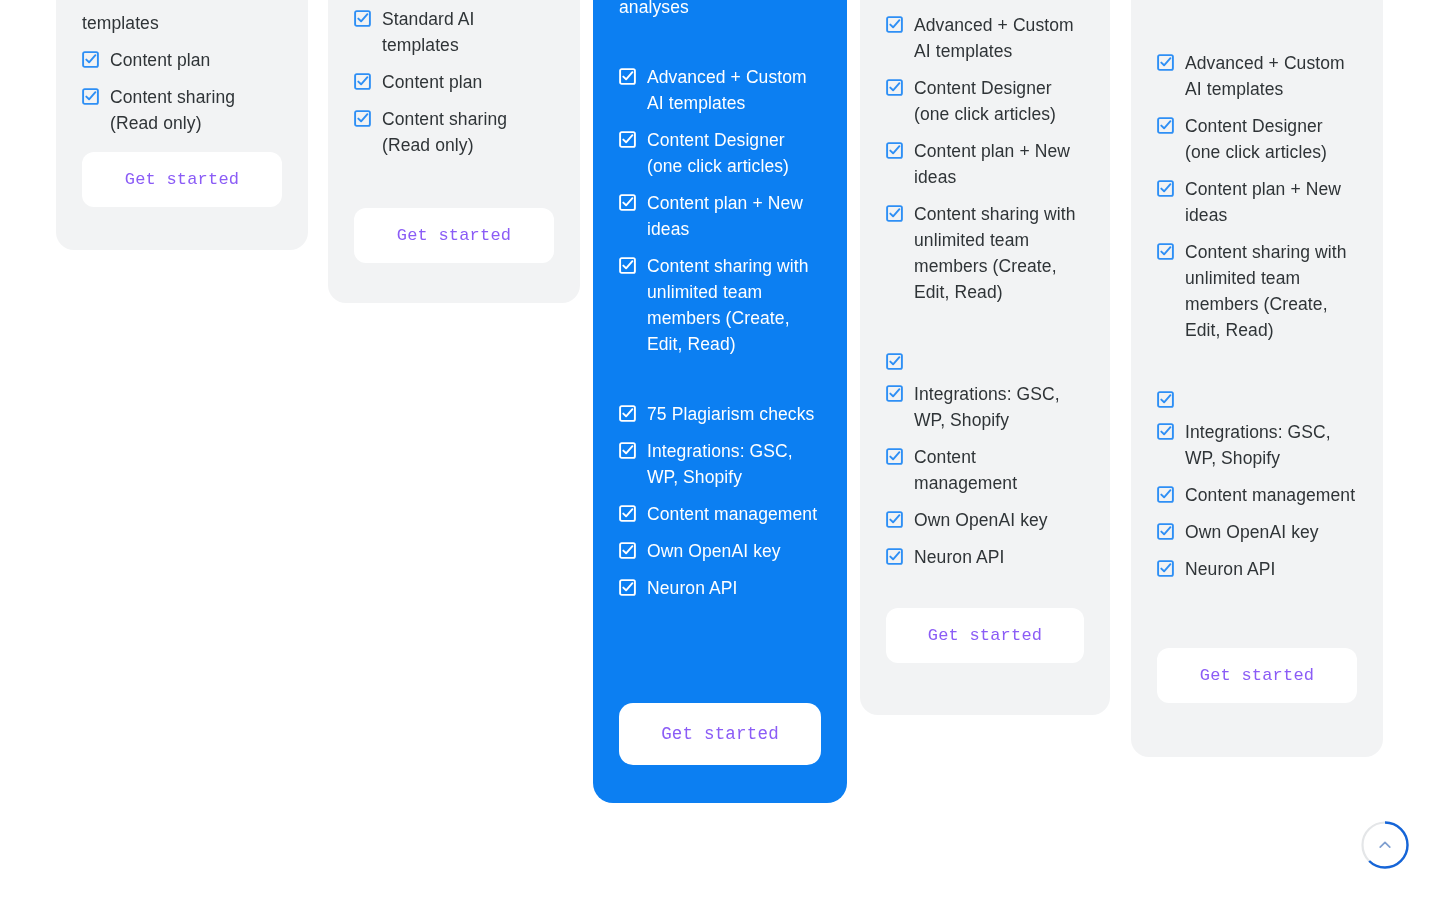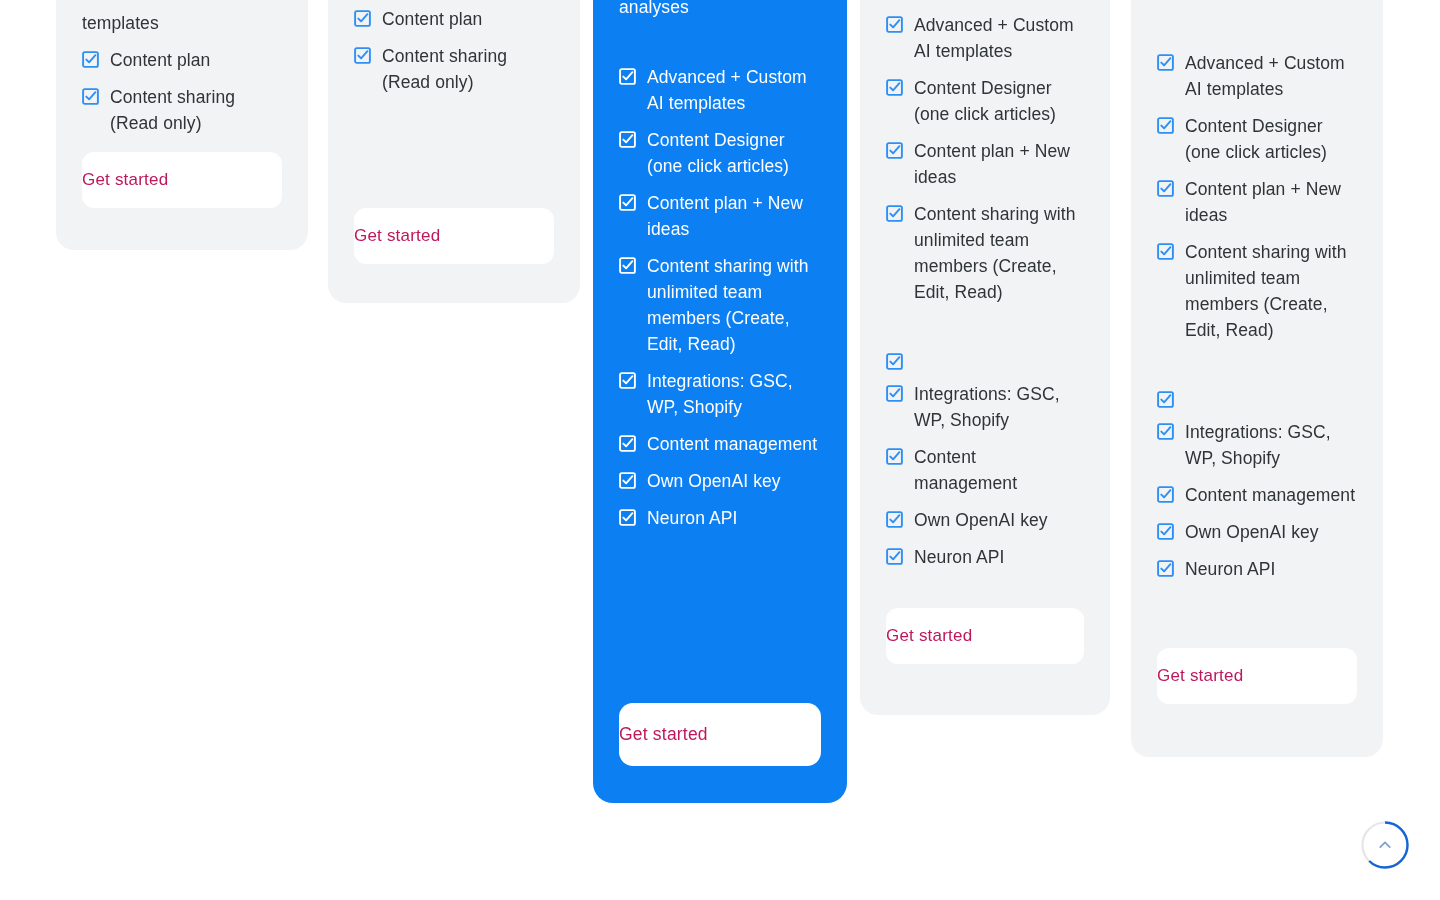--- a/index.html
+++ b/index.html
@@ -148,6 +148,15 @@
                 <path d="M4.3 8.6 L7.1 11.3 L13.4 4.2" fill="none" stroke="#2e8ff5" stroke-width="1.9" stroke-linecap="round" stroke-linejoin="round"></path>
               </svg>
             </span>
+            <span class="feature-text">Standard AI templates</span>
+          </li>
+          <li class="feature">
+            <span class="check-icon">
+              <svg viewBox="0 0 17 17" aria-hidden="true">
+                <rect x="1.1" y="1.1" width="14.8" height="14.8" rx="1.6" fill="none" stroke="#2e8ff5" stroke-width="1.9"></rect>
+                <path d="M4.3 8.6 L7.1 11.3 L13.4 4.2" fill="none" stroke="#2e8ff5" stroke-width="1.9" stroke-linecap="round" stroke-linejoin="round"></path>
+              </svg>
+            </span>
             <span class="feature-text">Content plan</span>
           </li>
           <li class="feature">

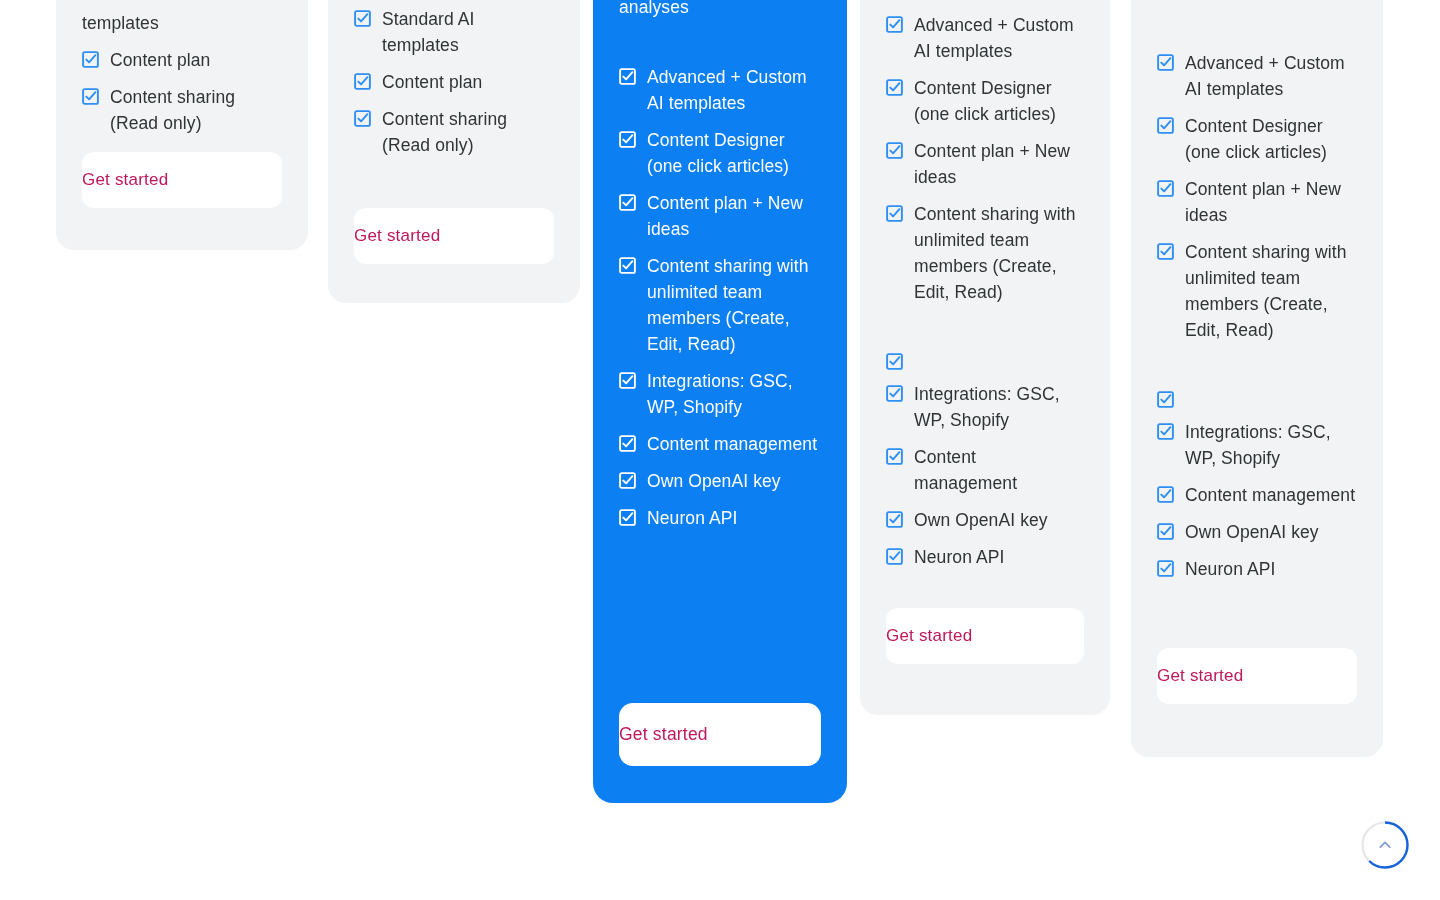--- a/index.html
+++ b/index.html
@@ -71,12 +71,12 @@
     background:#ffffff;
     border:none;
     border-radius:12px;
-    color:#be185d;
-    font-family:Liberation Sans, sans-serif;
+    color:#8b5cf6;
+    font-family:Liberation Mono, monospace;
     font-size:17px;
     font-weight:500;
     letter-spacing:0.2px;
-    text-align:left;
+    text-align:center;
     padding:18px 0;
     cursor:pointer;
   }

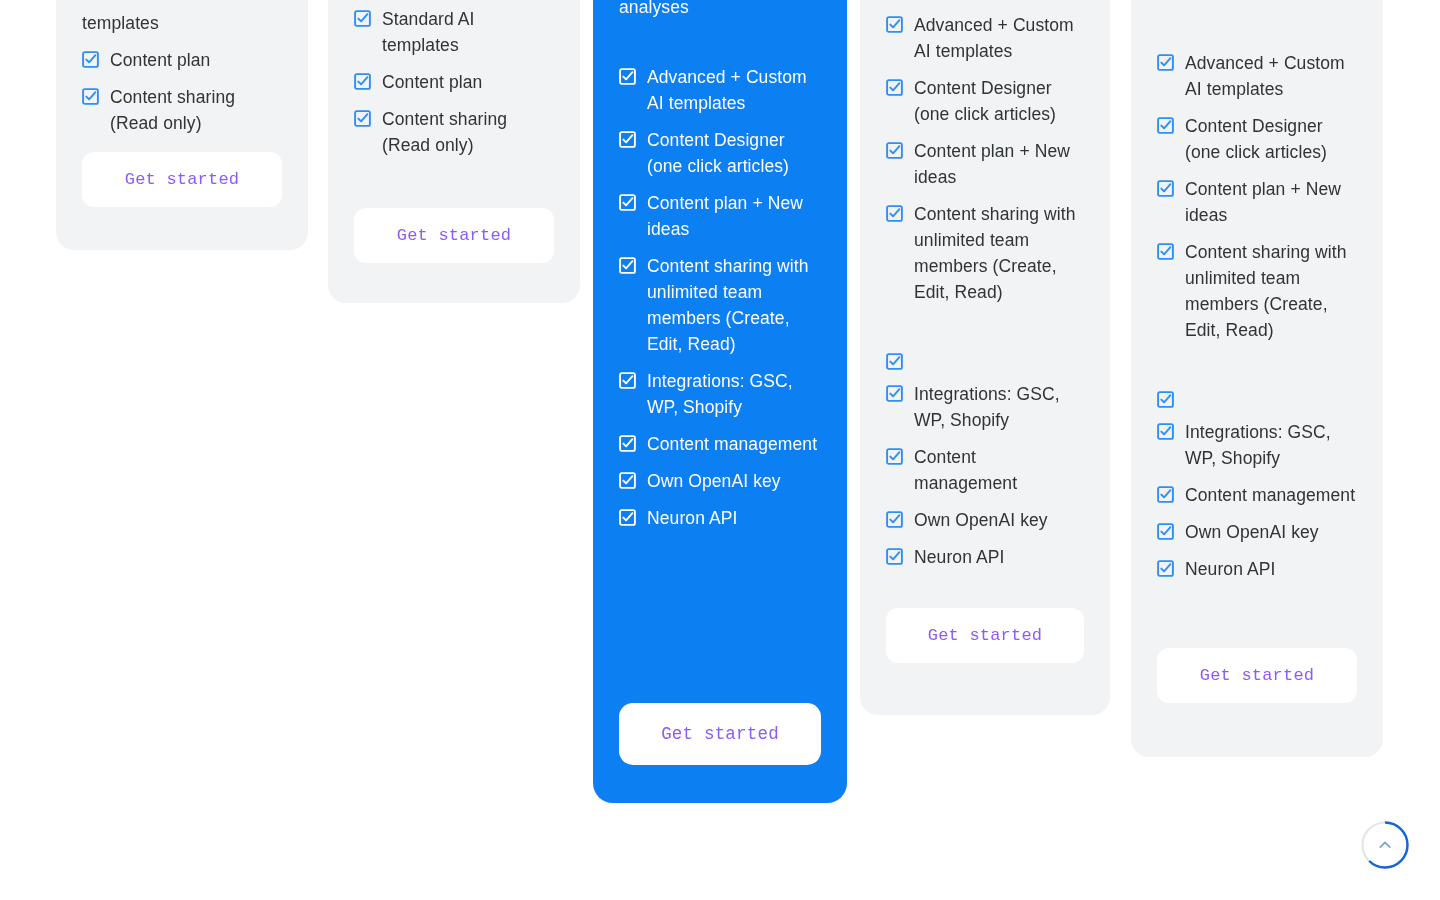--- a/index.html
+++ b/index.html
@@ -213,6 +213,15 @@
             </span>
             <span class="feature-text">Content sharing with unlimited team members (Create, Edit, Read)</span>
           </li>
+          <li class="feature group-gap">
+            <span class="check-icon">
+              <svg viewBox="0 0 17 17" aria-hidden="true">
+                <rect x="1.1" y="1.1" width="14.8" height="14.8" rx="1.6" fill="none" stroke="#ffffff" stroke-width="1.9"></rect>
+                <path d="M4.3 8.6 L7.1 11.3 L13.4 4.2" fill="none" stroke="#ffffff" stroke-width="1.9" stroke-linecap="round" stroke-linejoin="round"></path>
+              </svg>
+            </span>
+            <span class="feature-text">75 Plagiarism checks</span>
+          </li>
           <li class="feature">
             <span class="check-icon">
               <svg viewBox="0 0 17 17" aria-hidden="true">

